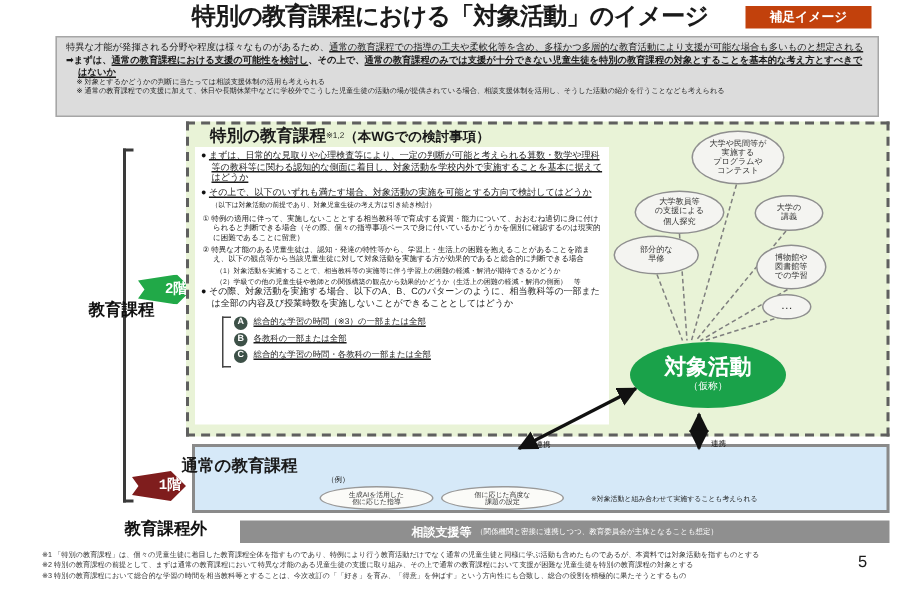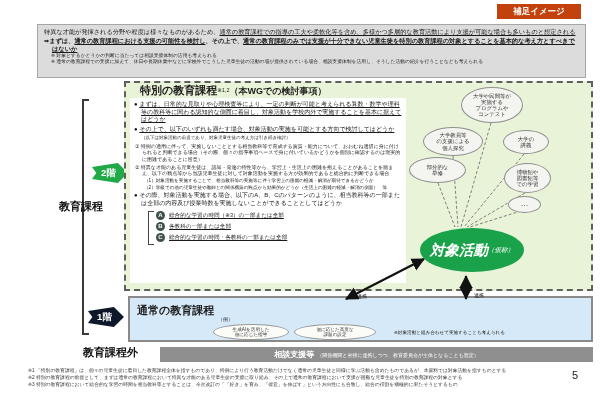--- a/index.html
+++ b/index.html
@@ -77,6 +77,7 @@
 
 <div class="stage">
 
+  <div class="abs title">特別の教育課程における「対象活動」のイメージ</div>
   <div class="abs badge">補足イメージ</div>
 
   <div class="abs intro">

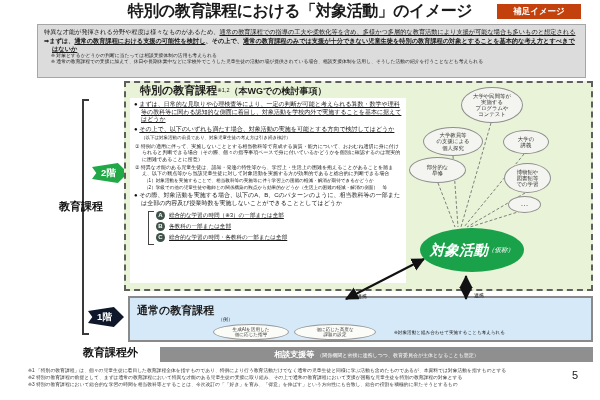--- a/index.html
+++ b/index.html
@@ -19,8 +19,8 @@
   
   .bracket{left:82px;top:99px;width:7px;height:236px;border:2px solid #3a3a3a;border-right:none;}
   .rail-label{font-size:11px;font-weight:bold;color:#111;margin-left:31px;}
-  .floor{width:36px;height:20px;color:#fff;font-size:9.5px;font-weight:bold;text-align:center;
-         line-height:20px;clip-path:polygon(0 20%,72% 0,100% 50%,72% 100%,0 80%,12% 50%);padding-right:3px;}
+  .floor{width:36px;height:20px;color:#fff;font-size:9.5px;font-weight:bold;text-align:right;
+         line-height:20px;clip-path:polygon(0 20%,72% 0,100% 50%,72% 100%,0 80%,12% 50%);padding-right:3px;margin-top:20px;}
   .floor2{left:92px;top:163px;background:#21a948;}
   .floor1{left:88px;top:307px;background:#0f172a;}
   

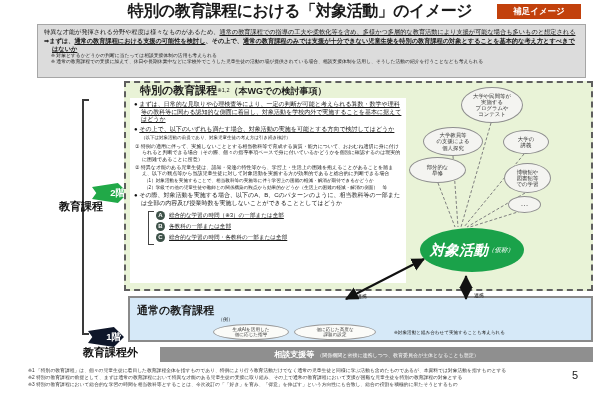--- a/index.html
+++ b/index.html
@@ -46,7 +46,7 @@
         text-align:center;white-space:pre-line;z-index:3;}
   .goval{background:#f4f4f1;border:1px solid #8f8f8f;color:#333;font-size:5.4px;line-height:1.12;}
   .target{left:420px;top:228px;width:104px;height:44px;background:#1aa24a;color:#fff;
-          flex-direction:row;z-index:3;font-style:italic;}
+          flex-direction:column;z-index:3;}
   .target-label{font-size:14.5px;font-weight:bold;line-height:1;}
   .target-sub{font-size:6.5px;margin-top:1px;}
   

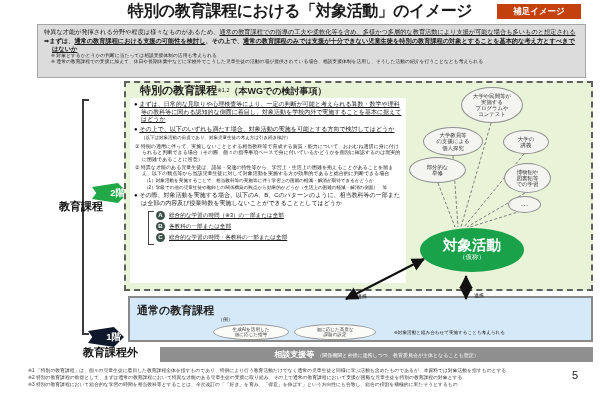--- a/index.html
+++ b/index.html
@@ -51,7 +51,7 @@
   .target-sub{font-size:6.5px;margin-top:1px;}
   
   .bpanel{left:128px;top:296px;width:465px;height:46px;background:#d6e9f8;border:2px solid #8a8a8a;z-index:1;}
-  .rb-title{left:137px;top:303px;font-size:11px;font-weight:bold;z-index:3;}
+  .rb-title{left:121px;top:303px;font-size:11px;font-weight:bold;z-index:3;}
   .rb-example{left:218px;top:316px;font-size:5px;z-index:3;}
   .boval{background:#2373bb;color:#fff;font-weight:bold;}
   .boval-main{left:238px;top:298px;width:116px;height:26px;font-size:7.2px;line-height:1.15;}

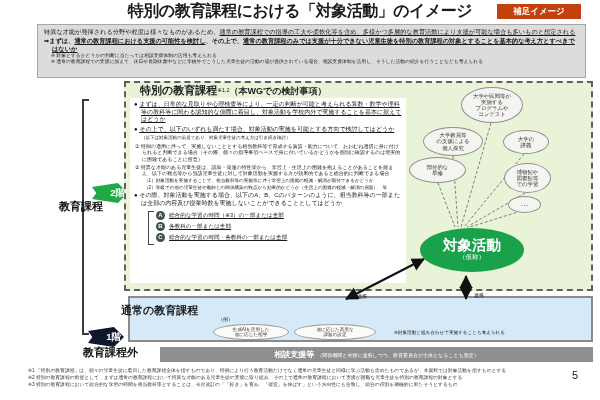--- a/index.html
+++ b/index.html
@@ -22,7 +22,7 @@
   .floor{width:36px;height:20px;color:#fff;font-size:9.5px;font-weight:bold;text-align:right;
          line-height:20px;clip-path:polygon(0 20%,72% 0,100% 50%,72% 100%,0 80%,12% 50%);padding-right:3px;margin-top:20px;}
   .floor2{left:92px;top:163px;background:#21a948;}
-  .floor1{left:88px;top:307px;background:#0f172a;}
+  .floor1{left:88px;top:294px;background:#7f1d1d;font-family:Liberation Mono, monospace;}
   
   .gpanel{left:124px;top:81px;width:469px;height:210px;background:#e9f3d7;border:2px dashed #5f5f5f;z-index:1;}
   .gb-title{left:140px;top:83px;z-index:3;font-size:11px;font-weight:bold;}

